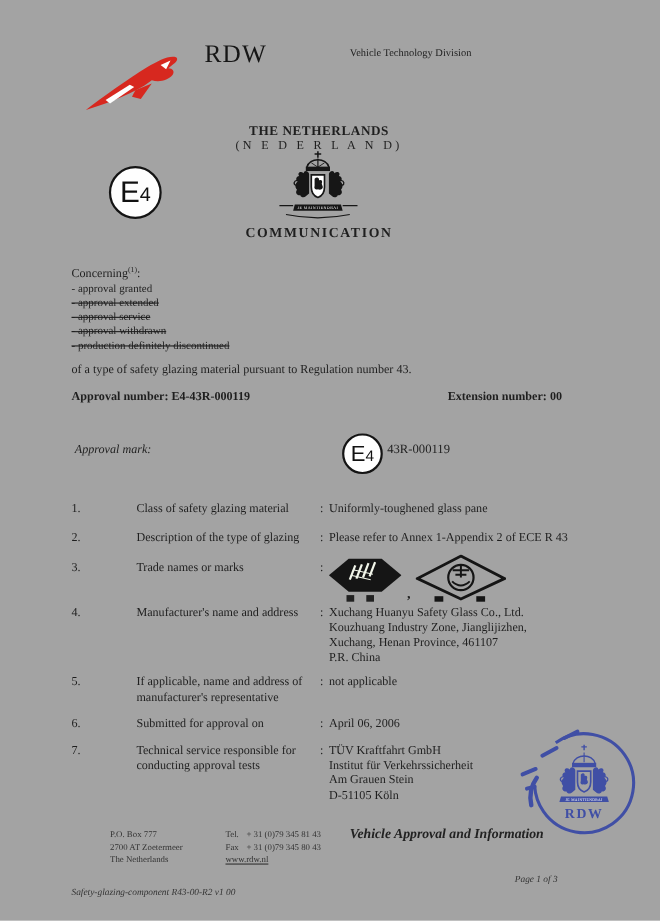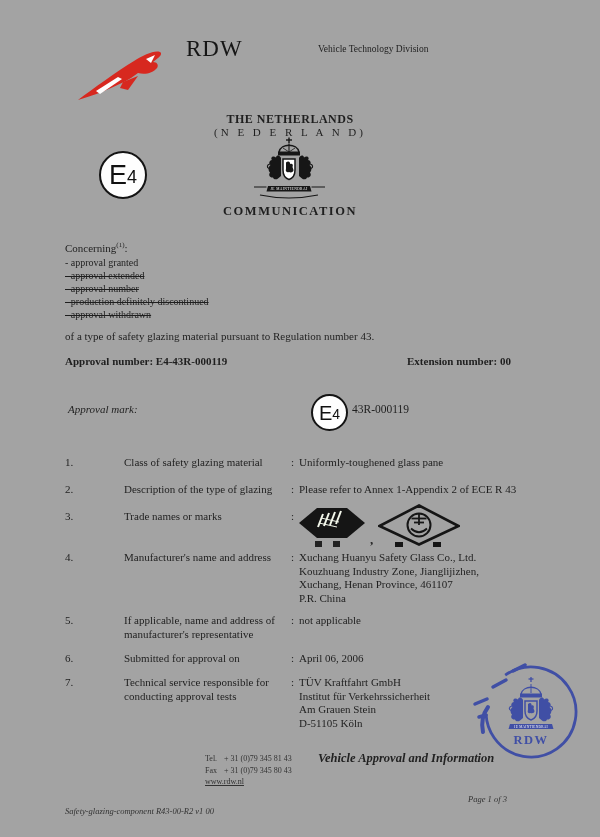--- a/index.html
+++ b/index.html
@@ -111,7 +111,7 @@
   <div class="concerning-list">
     <div>- approval granted</div>
     <div class="struck">- approval extended</div>
-    <div class="struck">- approval number</div>
+    <div class="struck">- approval service</div>
     <div class="struck">- production definitely discontinued</div>
     <div class="struck">- approval withdrawn</div>
   </div>

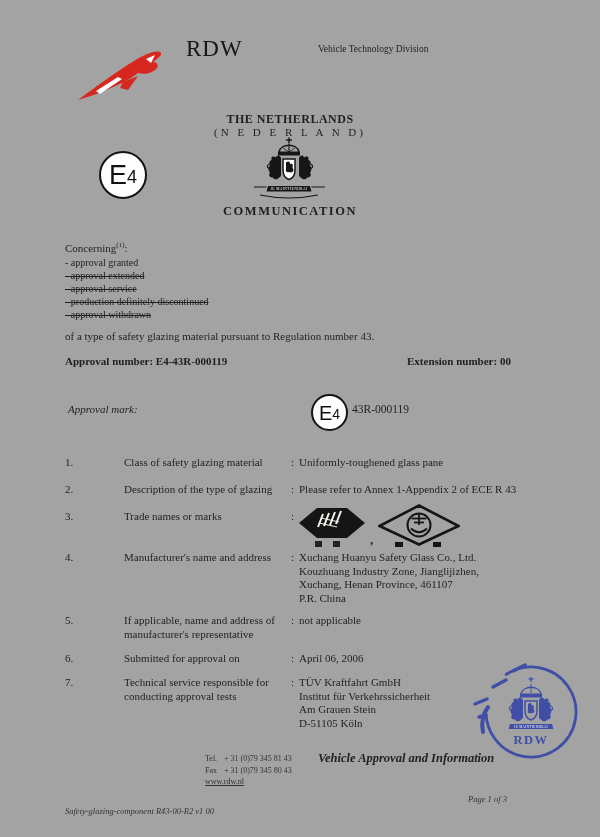--- a/index.html
+++ b/index.html
@@ -112,8 +112,8 @@
     <div>- approval granted</div>
     <div class="struck">- approval extended</div>
     <div class="struck">- approval service</div>
+    <div class="struck">- approval withdrawn</div>
     <div class="struck">- production definitely discontinued</div>
-    <div class="struck">- approval withdrawn</div>
   </div>
   <div class="subject">of a type of safety glazing material pursuant to Regulation number 43.</div>
 

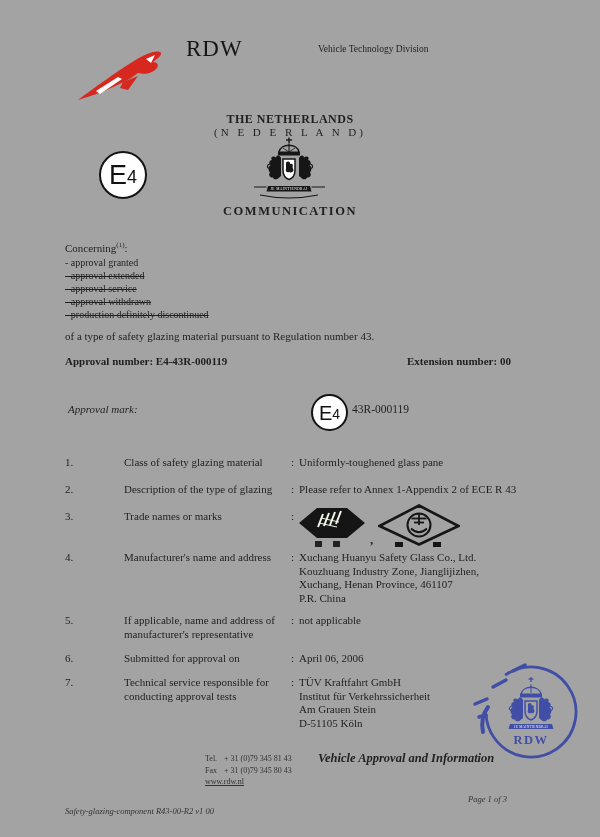--- a/index.html
+++ b/index.html
@@ -233,6 +233,9 @@
     <text x="59" y="90" text-anchor="middle" font-size="12.5" letter-spacing="1.5" fill="#3848a6" font-family="Liberation Serif, serif" font-weight="bold">RDW</text>
   </svg>
 
+  <div class="footer-address">P.O. Box 777
+2700 AT Zoetermeer
+The Netherlands</div>
   <div class="footer-contacts">
     <div>
       <span class="c-label">Tel.</span><span>+ 31 (0)79 345 81 43</span>

